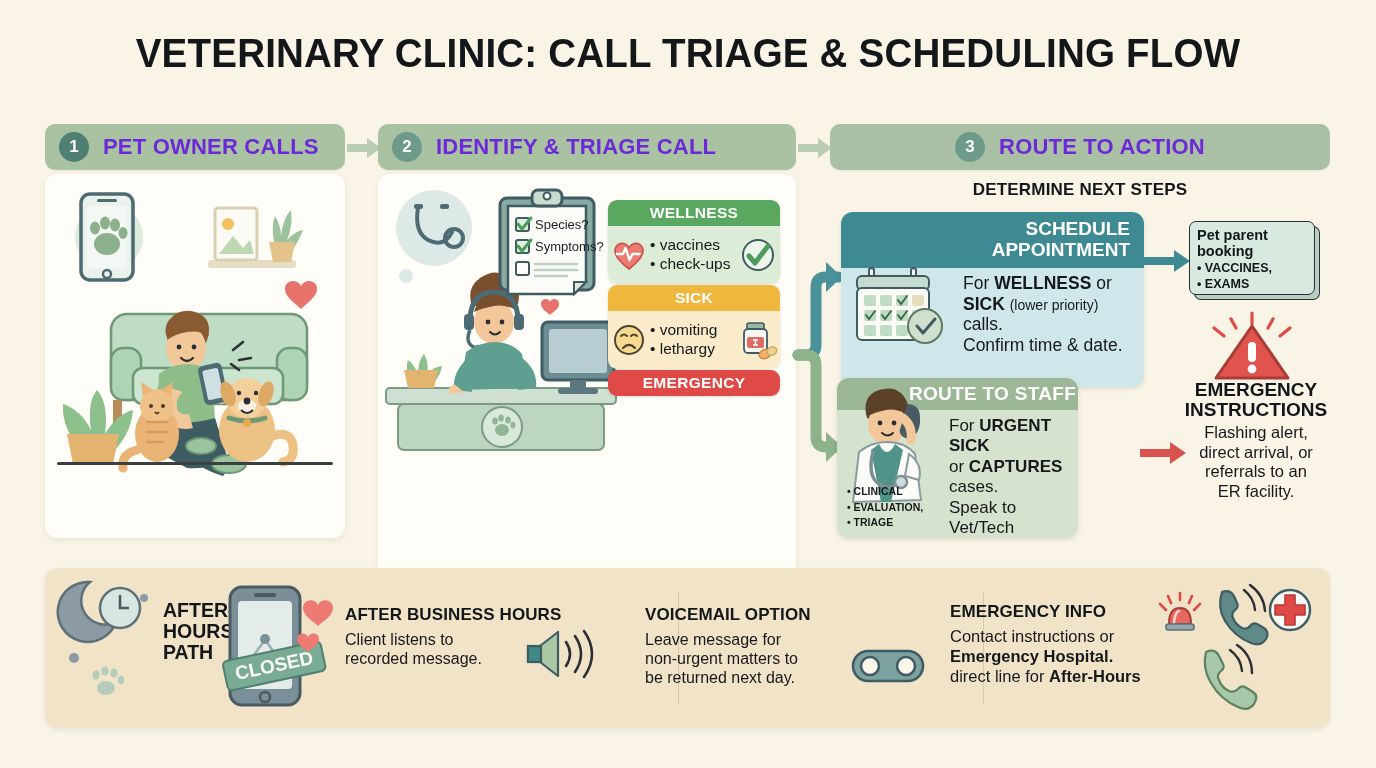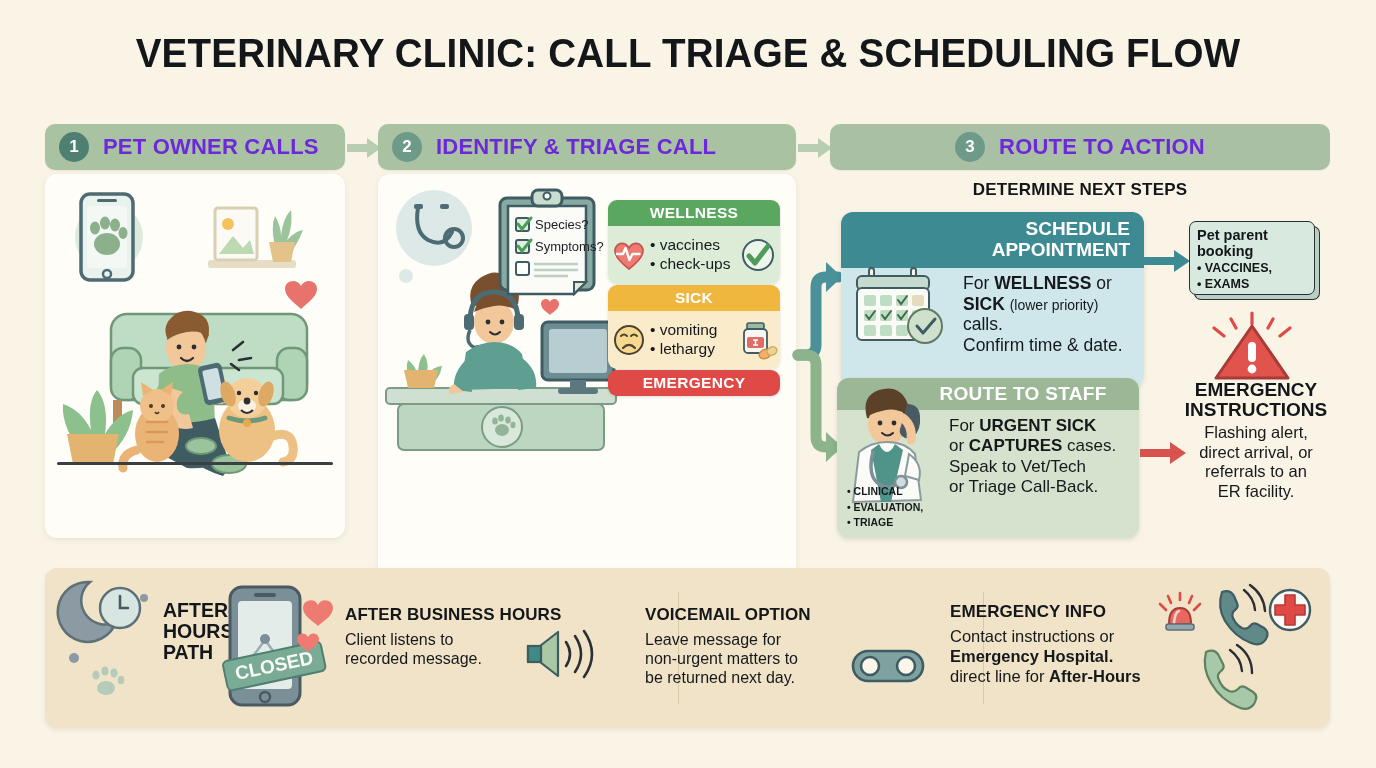--- a/index.html
+++ b/index.html
@@ -105,7 +105,7 @@
   }
   #sched-card .abody { font-size:17.5px; line-height:1.18; color:#16191c; padding:5px 8px 0 122px; }
 
-  #staff-card { left:837px; top:378px; width:302px; height:160px; background:#d5e3ce; }
+  #staff-card { left:837px; top:378px; width:241px; height:160px; background:#d5e3ce; }
   #staff-card .ahead {
     background:#9bb795; color:#fff; font-weight:bold; font-size:19px;
     text-align:center; padding:5px 0 5px 70px; letter-spacing:0.3px;

